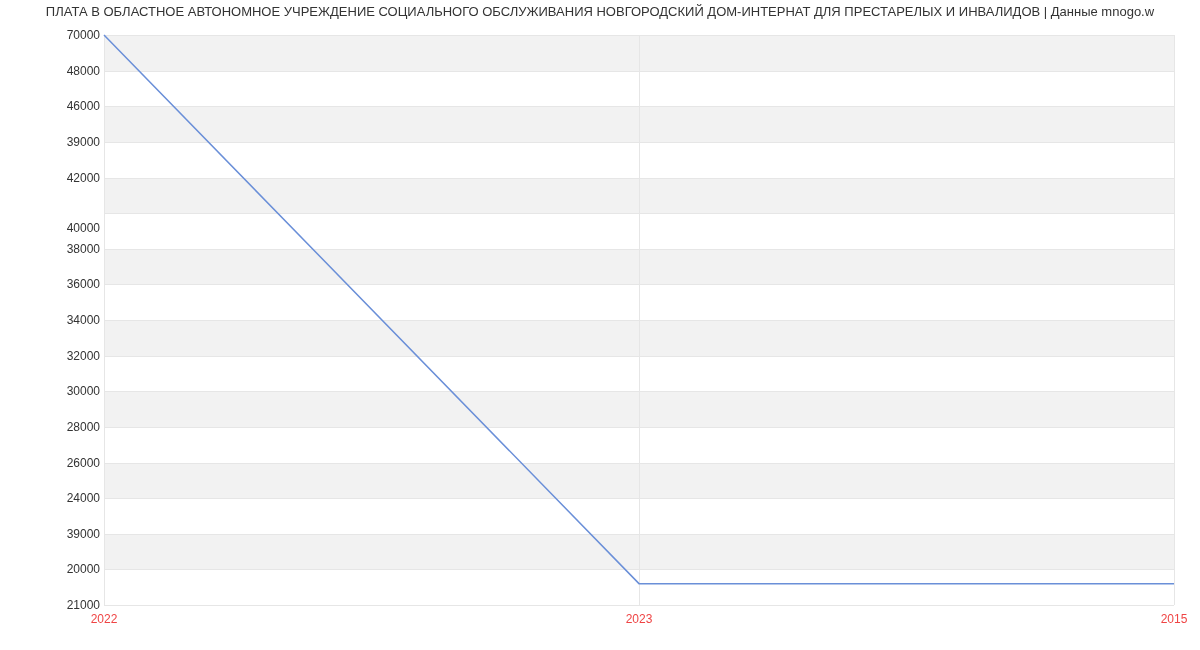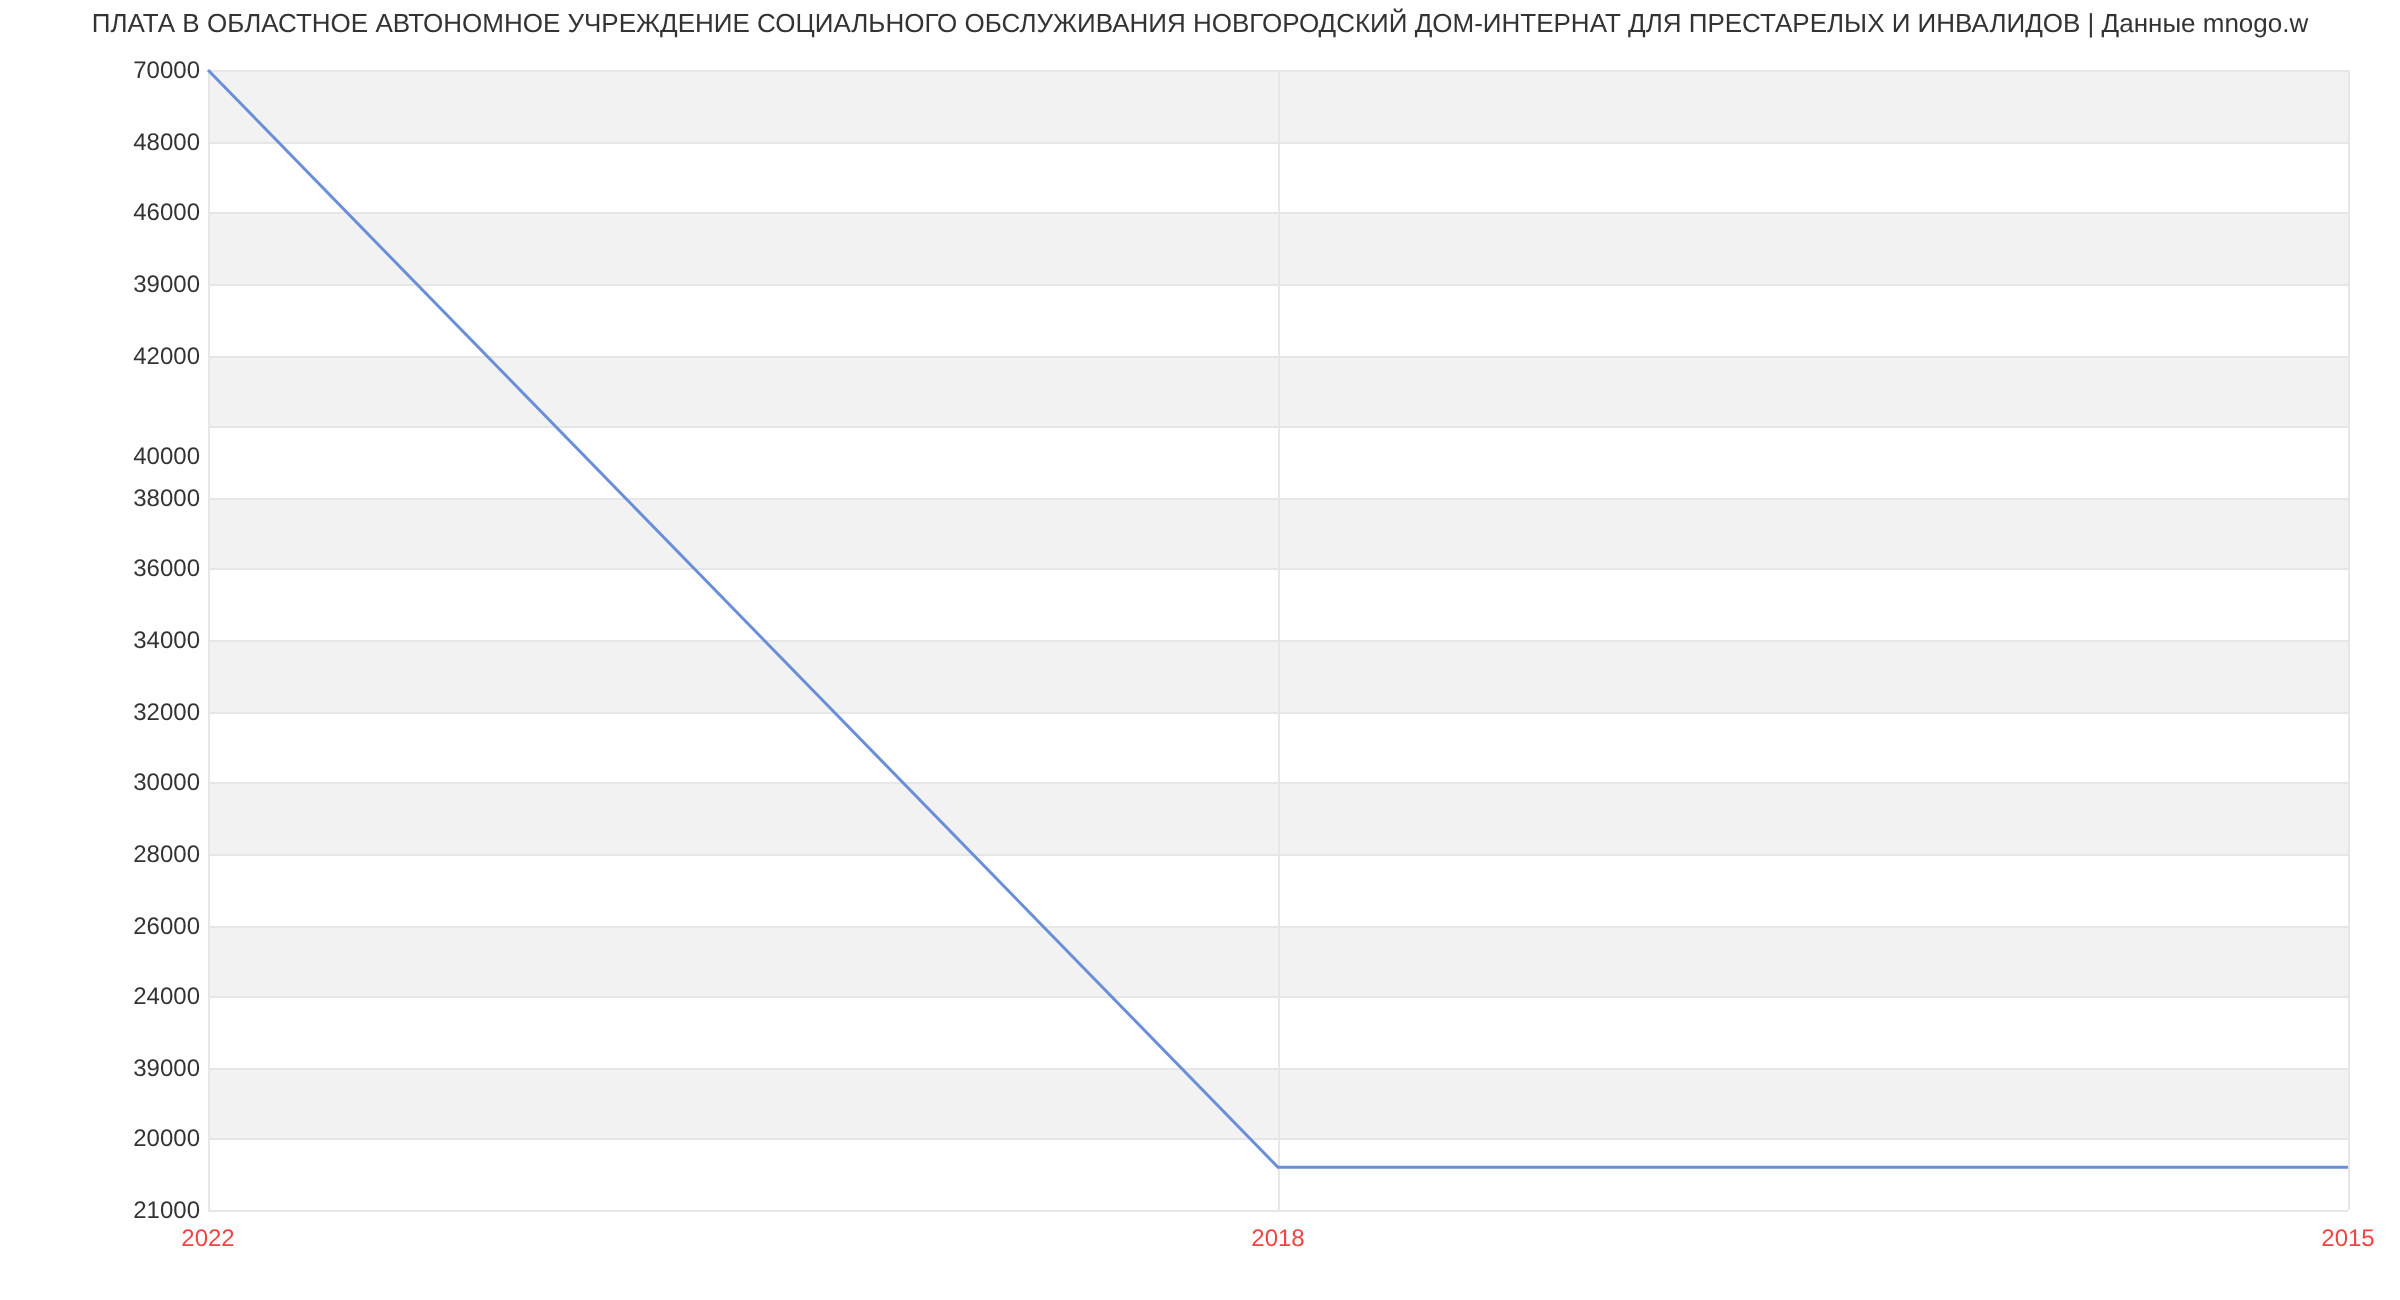--- a/index.html
+++ b/index.html
@@ -142,7 +142,7 @@
     <div class="y-tick-label" style="top: 70.625px;">48000</div>
     <div class="y-tick-label" style="top: 35px;">70000</div>
     <div class="x-tick-label" style="left: 104px;">2022</div>
-    <div class="x-tick-label" style="left: 639px;">2018</div>
+    <div class="x-tick-label" style="left: 639px;">2023</div>
     <div class="x-tick-label" style="left: 1174px;">2015</div>
   </div>
 

